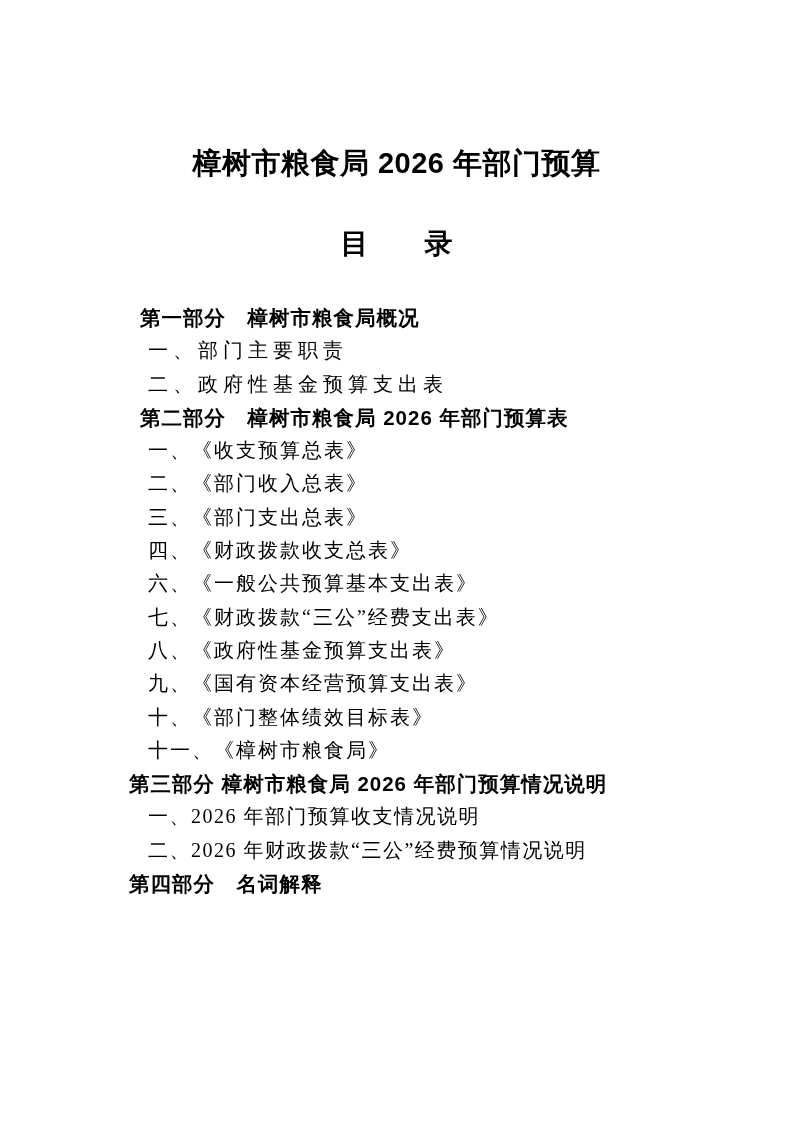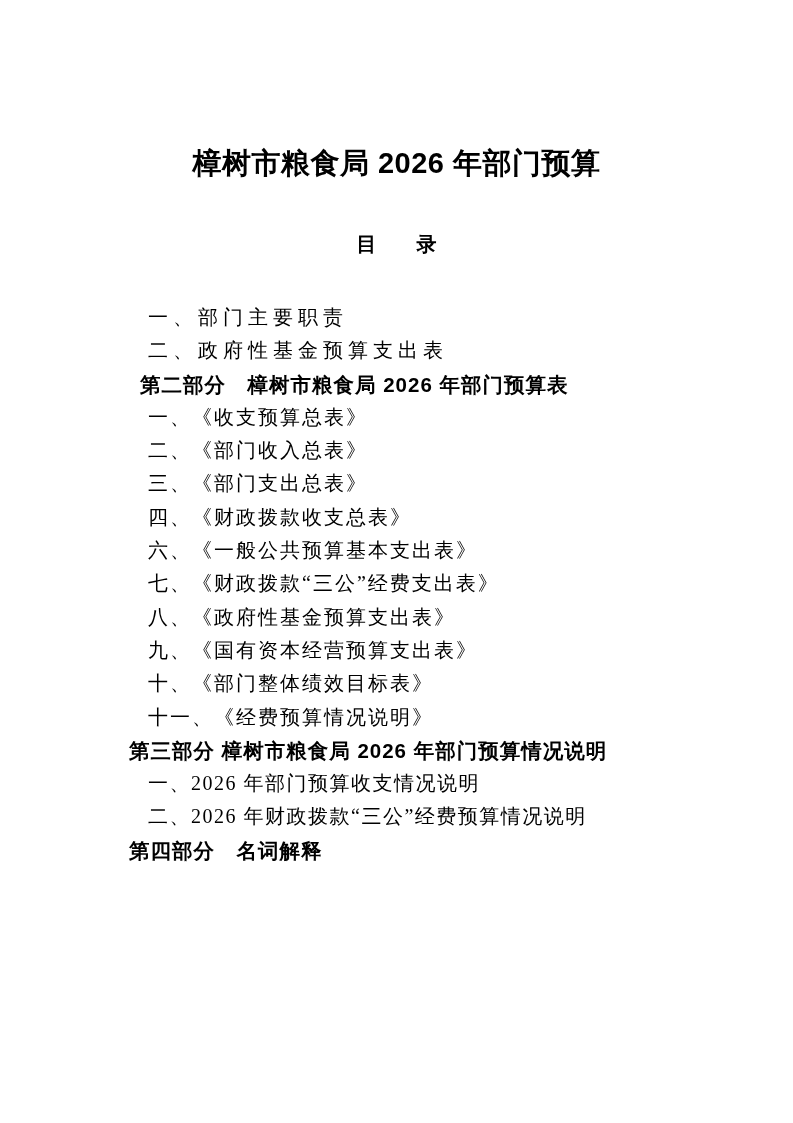--- a/index.html
+++ b/index.html
@@ -31,7 +31,7 @@
     left: 0;
     right: 0;
     text-align: center;
-    font-size: 20px;
+    font-size: 28px;
     font-weight: bold;
     line-height: 32px;
     white-space: pre;

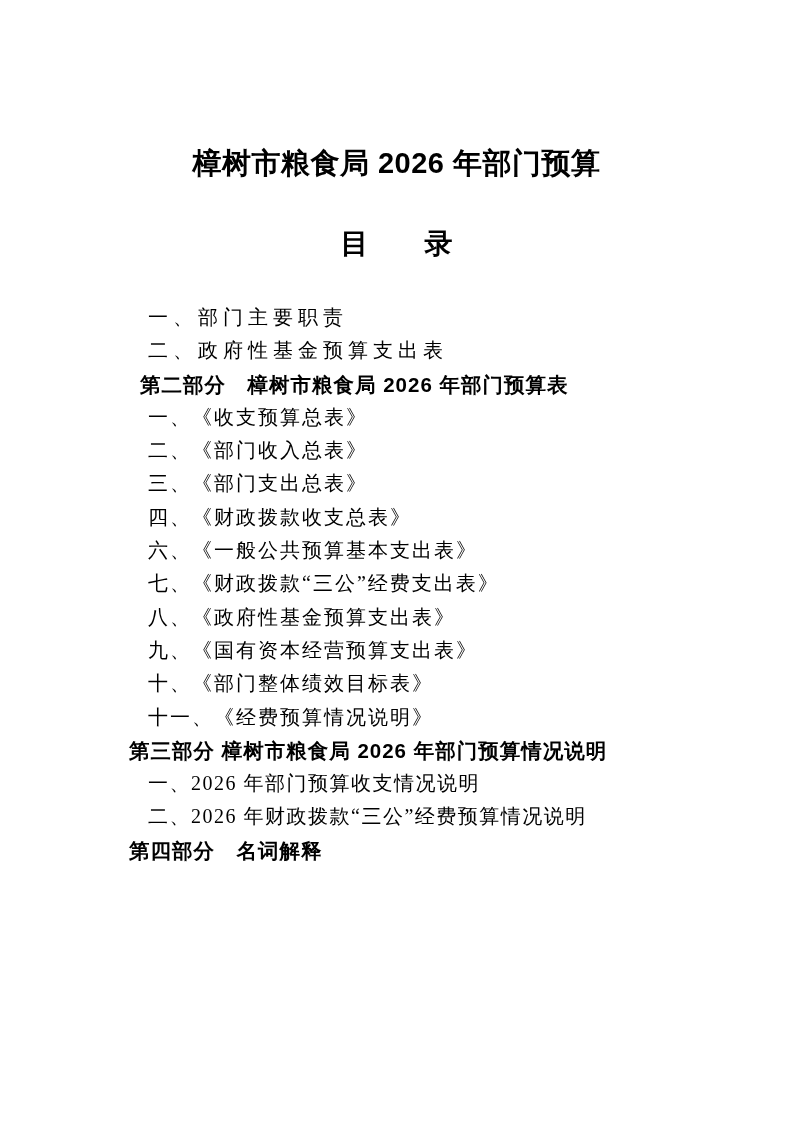--- a/index.html
+++ b/index.html
@@ -72,6 +72,7 @@
   <div class="toc-heading">目　　录</div>
 
   <div class="toc" id="toc-list">
+      <div class="toc-line toc-part v-a">第一部分　樟树市粮食局概况</div>
       <div class="toc-line toc-item v-wide">一、部门主要职责</div>
       <div class="toc-line toc-item v-wide">二、政府性基金预算支出表</div>
       <div class="toc-line toc-part v-a">第二部分　樟树市粮食局 2026 年部门预算表</div>

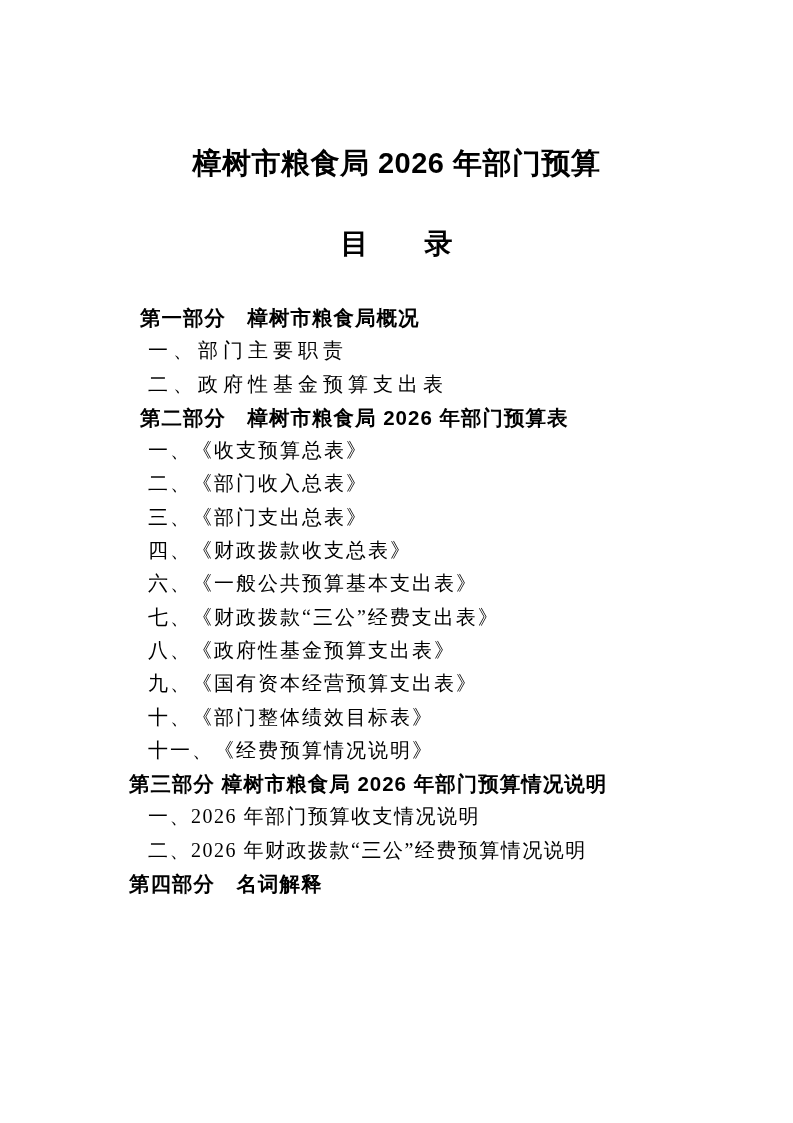--- a/index.html
+++ b/index.html
@@ -85,7 +85,7 @@
       <div class="toc-line toc-item v-book">八、《政府性基金预算支出表》</div>
       <div class="toc-line toc-item v-book">九、《国有资本经营预算支出表》</div>
       <div class="toc-line toc-item v-book">十、《部门整体绩效目标表》</div>
-      <div class="toc-line toc-item v-book">十一、《经费预算情况说明》</div>
+      <div class="toc-line toc-item v-book">十一、《樟树市粮食局》</div>
       <div class="toc-line toc-part v-b">第三部分 樟树市粮食局 2026 年部门预算情况说明</div>
       <div class="toc-line toc-item v-num">一、2026 年部门预算收支情况说明</div>
       <div class="toc-line toc-item v-num">二、2026 年财政拨款“三公”经费预算情况说明</div>

